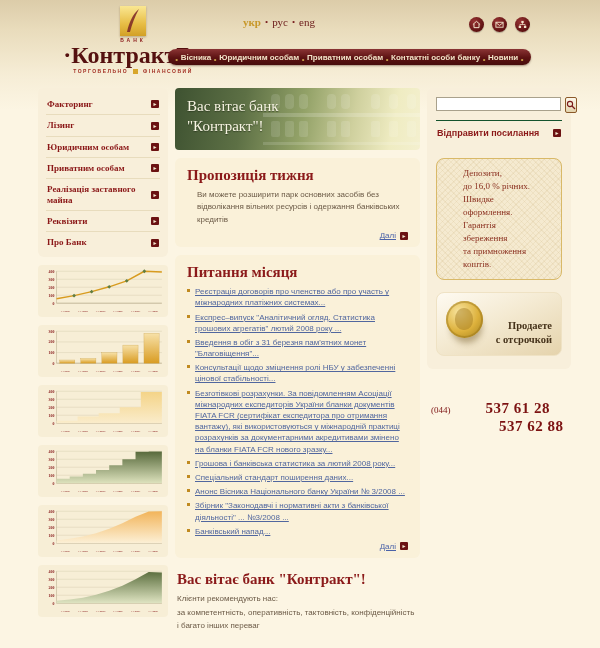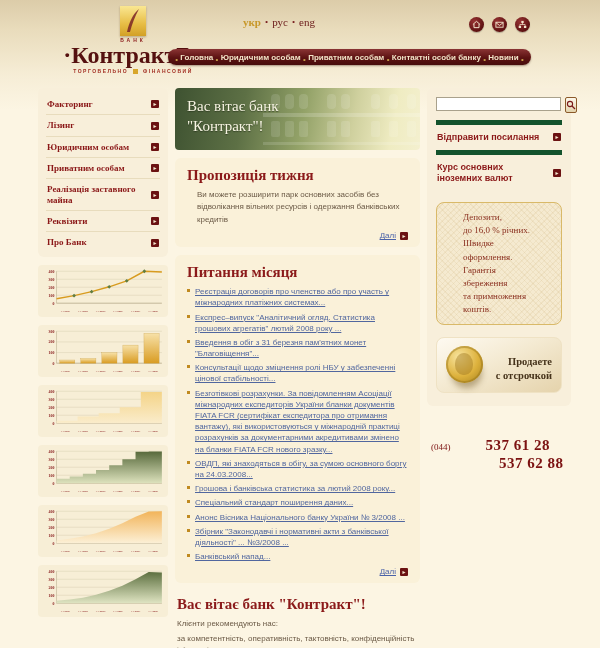--- a/index.html
+++ b/index.html
@@ -148,7 +148,7 @@
 
     <nav class="navbar">
       <span class="nav-dot"></span>
-      <a class="nav-item">Головна</a>
+      <a class="nav-item">Вісника</a>
       <span class="nav-dot"></span>
       <a class="nav-item">Юридичним особам</a>
       <span class="nav-dot"></span>

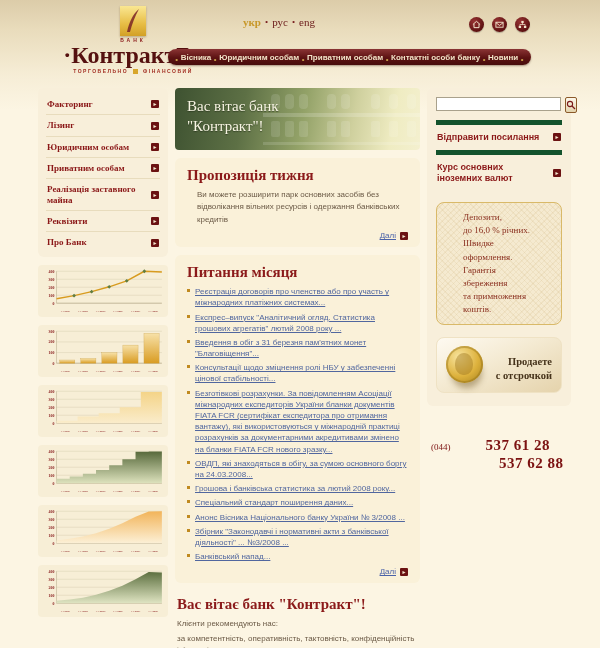--- a/index.html
+++ b/index.html
@@ -76,7 +76,7 @@
   .search-btn { width:27px; height:16px; border:1px solid #8b5a2a; border-radius:2px; cursor:pointer;
                 background:linear-gradient(180deg,#fdf8ec,#e3d3ac); display:flex; align-items:center; justify-content:center; }
   .rlink { display:flex; justify-content:space-between; align-items:center; gap:4px;
-           padding:7px 1px; border-top:5px solid #14532d; cursor:pointer; }
+           padding:7px 1px; border-top:1px solid #14532d; cursor:pointer; }
   .rlink:last-of-type { border-bottom:1px solid #e3d7b8; }
   .rlink span.lbl { color:#8b1818; font-weight:bold; font-size:9px; line-height:1.2; }
   .deposit { margin-top:12px; border:1px solid #d9b968; border-radius:8px; padding:8px 26px;

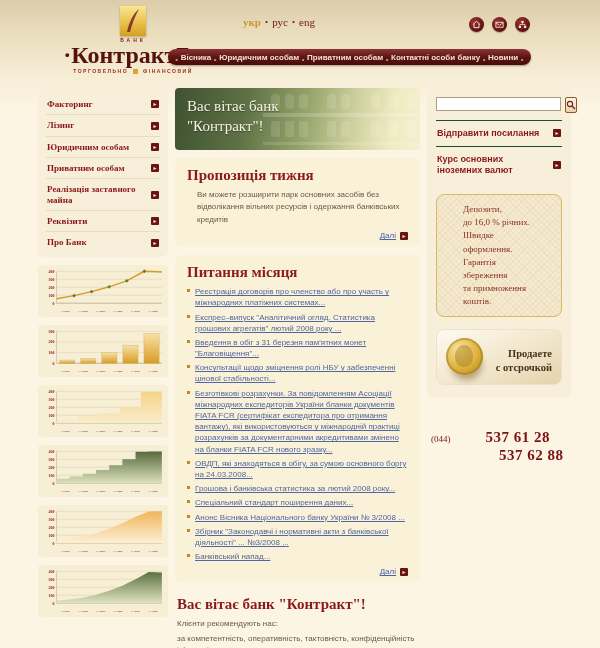--- a/index.html
+++ b/index.html
@@ -461,10 +461,6 @@
           <span class="lbl">Відправити посилання</span>
           <span class="sq-icon"></span>
         </div>
-        <div class="rlink">
-          <span class="lbl">Курс основних іноземних валют</span>
-          <span class="sq-icon"></span>
-        </div>
         <div class="deposit">
           <div>Депозити,</div>
           <div>до 16,0 % річних.</div>

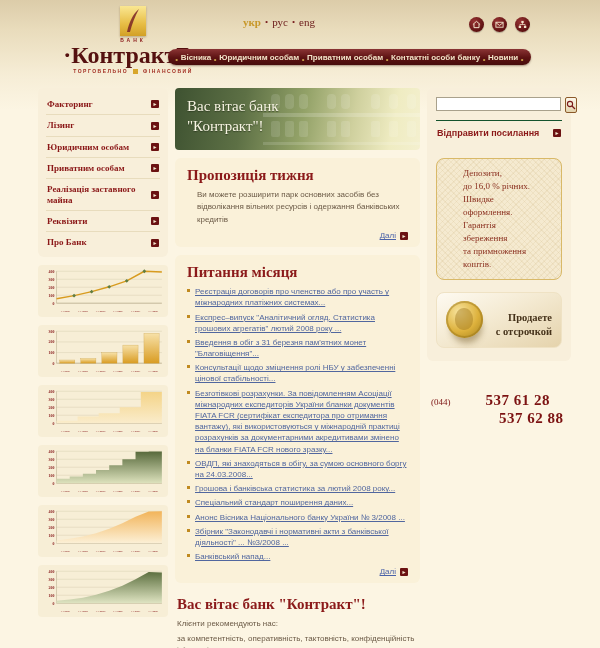--- a/index.html
+++ b/index.html
@@ -85,7 +85,7 @@
                repeating-linear-gradient(45deg, rgba(200,170,110,.14) 0 1px, transparent 1px 4px),
                repeating-linear-gradient(-45deg, rgba(200,170,110,.14) 0 1px, transparent 1px 4px),
                #f5ead0; }
-  .promo { position:relative; margin-top:12px; height:56px; border-radius:8px; border:1px solid #efe2c4;
+  .promo { position:relative; margin-top:12px; height:64px; border-radius:8px; border:1px solid #efe2c4;
            background:linear-gradient(155deg,#fefaf1 0%,#f4ead2 45%,#e5d3ac 100%); cursor:pointer; }
   .coin { position:absolute; left:9px; top:8px; width:37px; height:37px; border-radius:50%;
           background:radial-gradient(circle at 35% 30%,#f8e49e,#ddb13c 55%,#a8831f 95%);

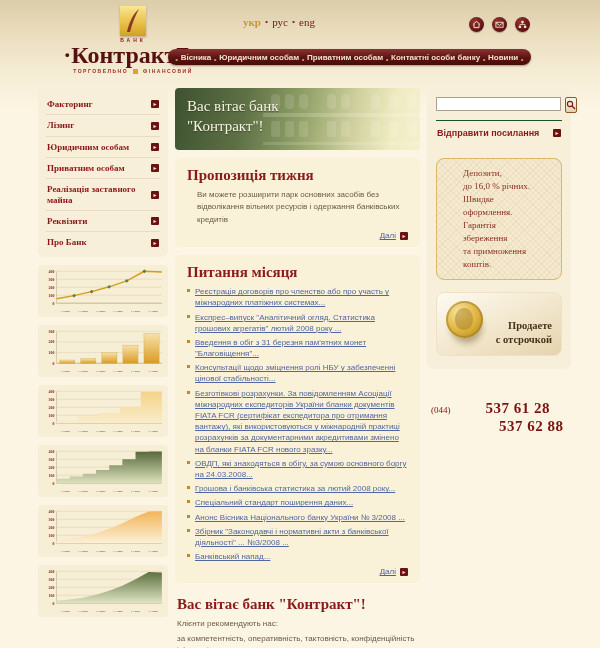--- a/index.html
+++ b/index.html
@@ -425,7 +425,6 @@
           <li><a>Введення в обіг з 31 березня пам'ятних монет "Благовіщення"...</a></li>
           <li><a>Консультації щодо зміцнення ролі НБУ у забезпеченні цінової стабільності...</a></li>
           <li><a>Безготівкові розрахунки. За повідомленням Асоціації міжнародних експедиторів України бланки документів FIATA FCR (сертифікат експедитора про отримання вантажу), які використовуються у міжнародній практиці розрахунків за документарними акредитивами змінено на бланки FIATA FCR нового зразку...</a></li>
-          <li><a>ОВДП, які знаходяться в обігу, за сумою основного боргу на 24.03.2008...</a></li>
           <li><a>Грошова і банківська статистика за лютий 2008 року...</a></li>
           <li><a>Спеціальний стандарт поширення даних...</a></li>
           <li><a>Анонс Вісника Національного банку України № 3/2008 ...</a></li>

